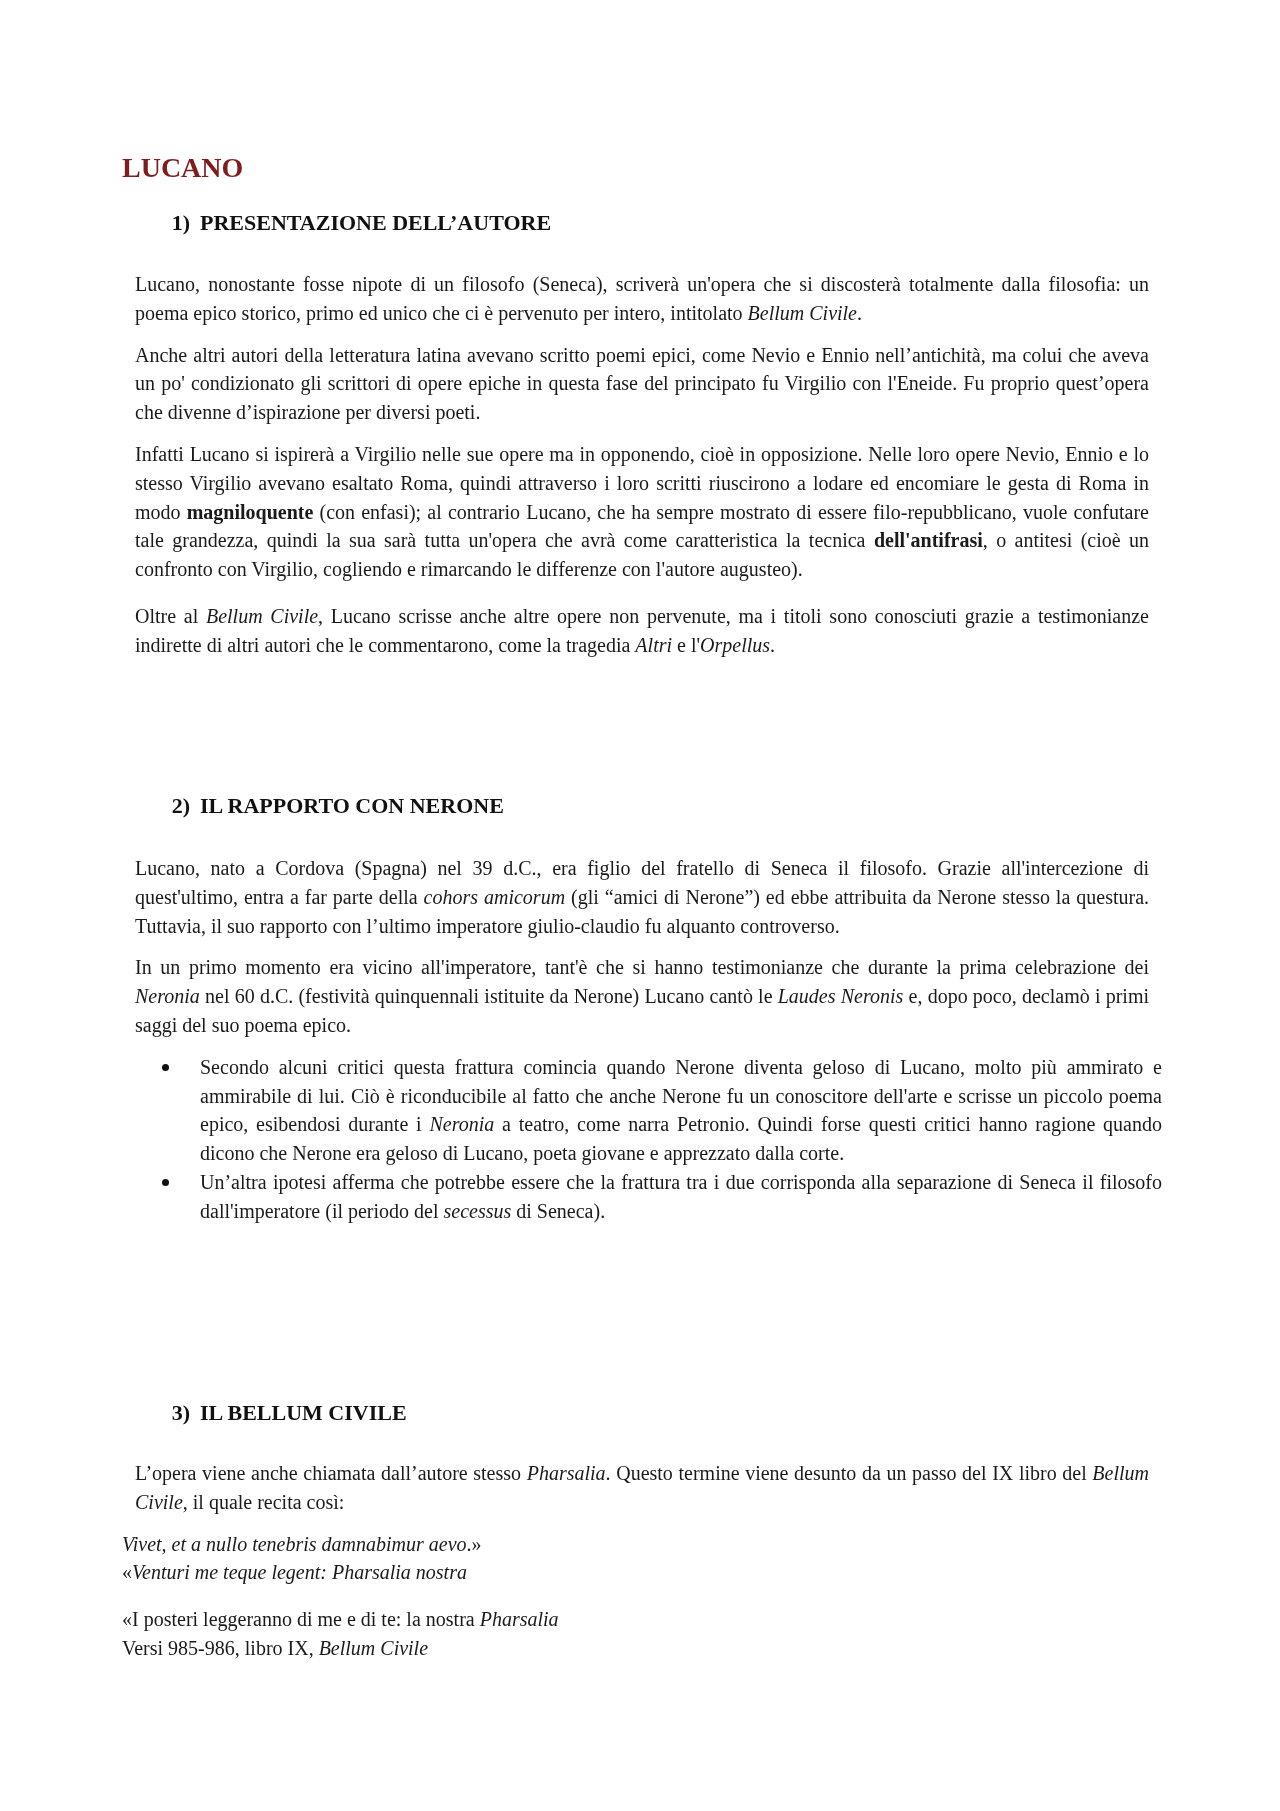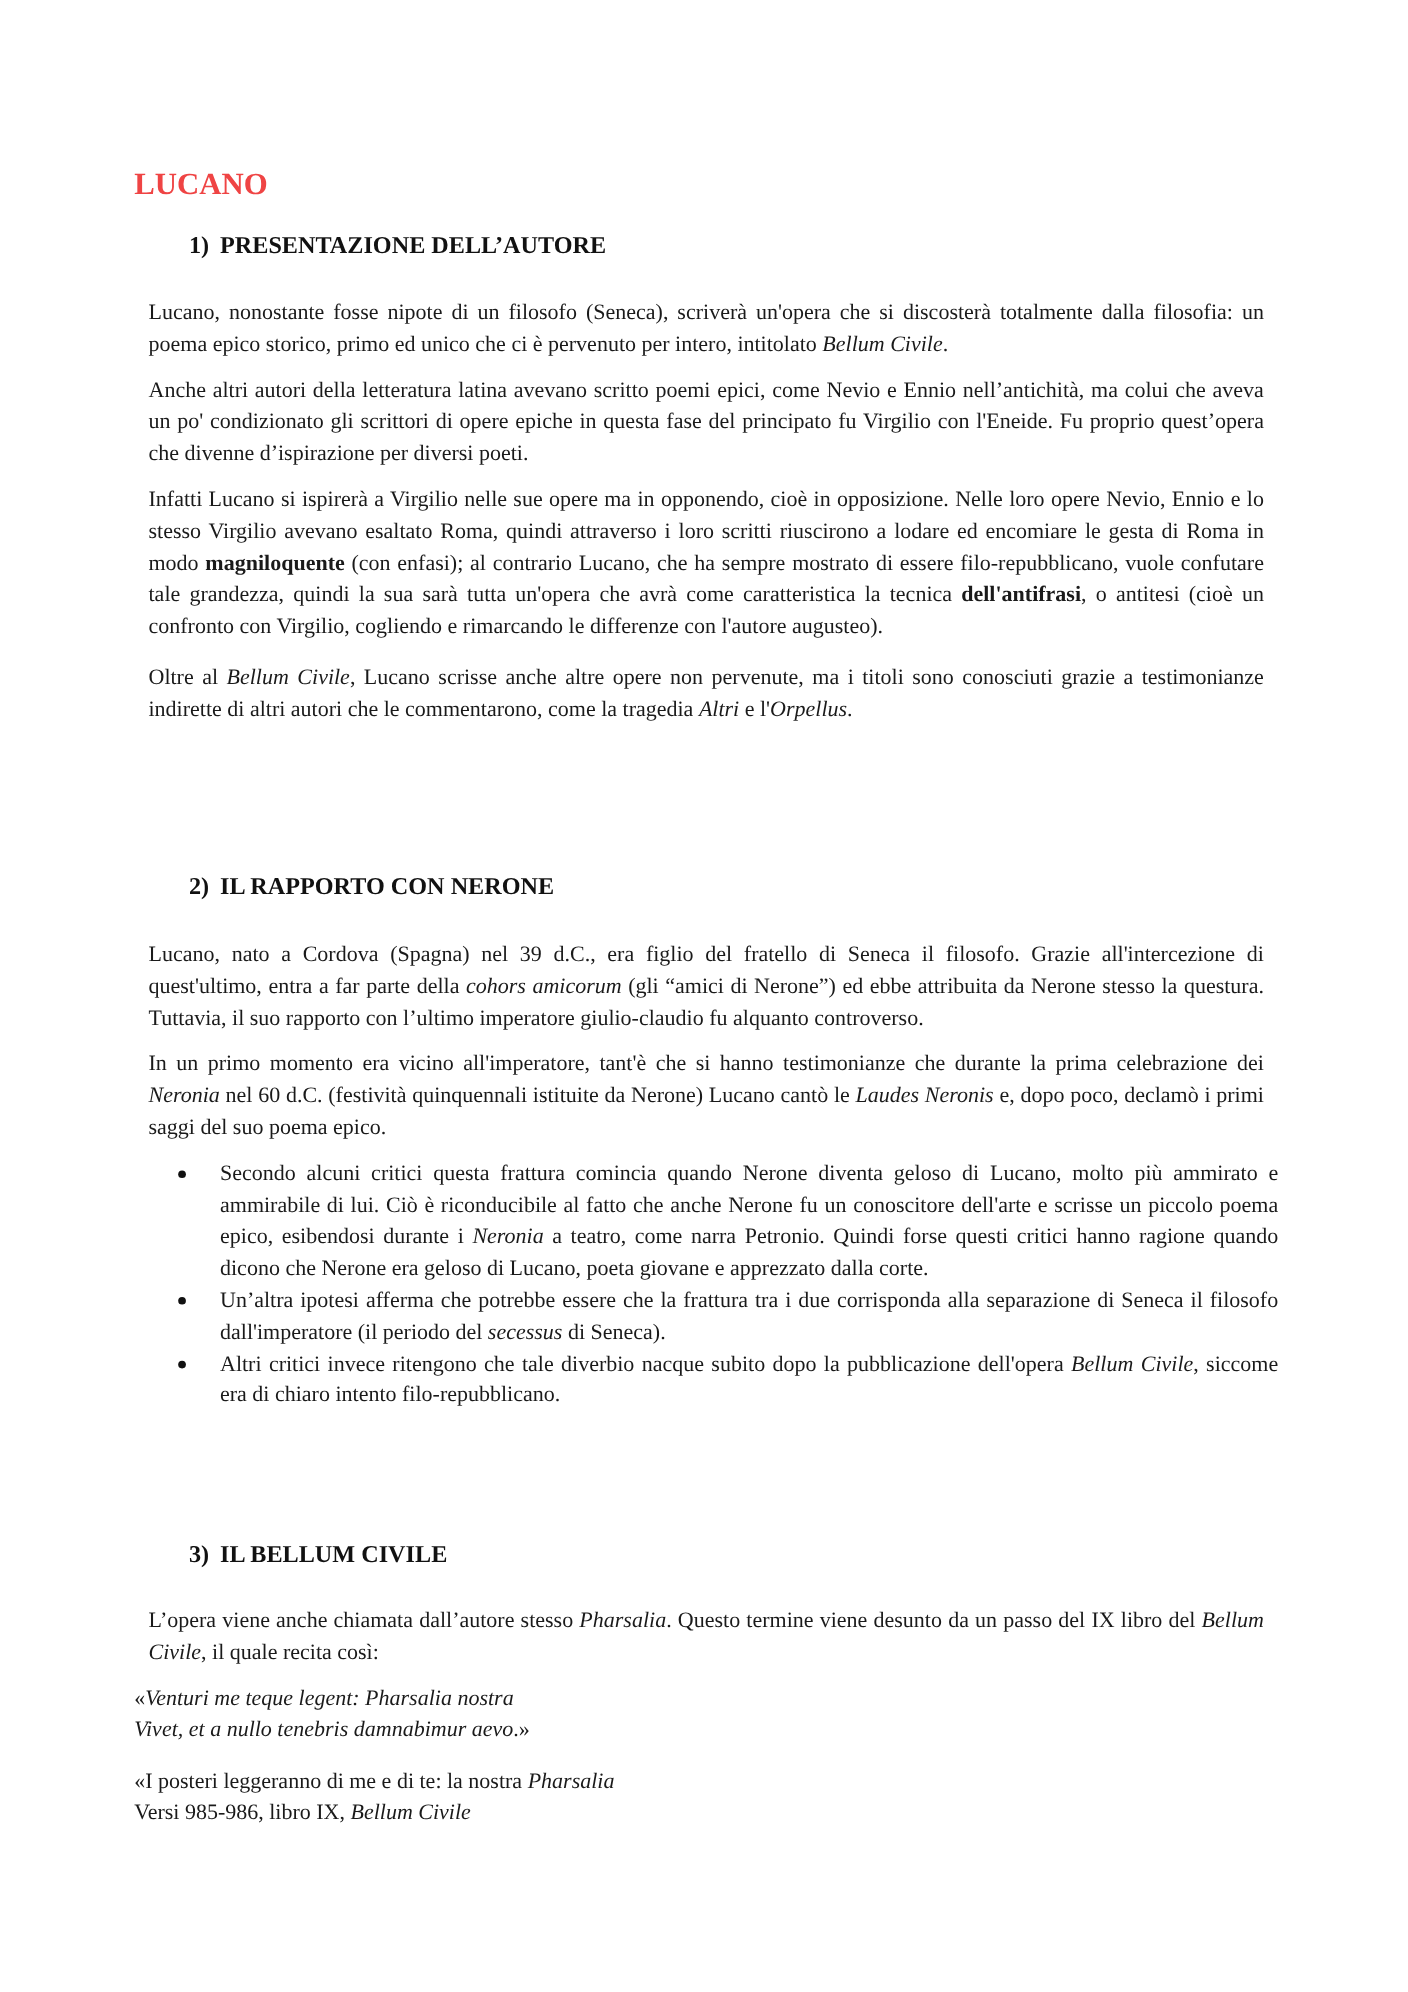--- a/index.html
+++ b/index.html
@@ -14,7 +14,7 @@
   }
   .doc-title {
     position: absolute; left: 0; top: 150px;
-    font-size: 28px; font-weight: bold; line-height: 36px; margin: 0; color: #ef4444;
+    font-size: 28px; font-weight: bold; line-height: 36px; margin: 0; color: #7f1d1d;
   }
   .sec-heading {
     position: absolute; left: 40px; margin: 0;

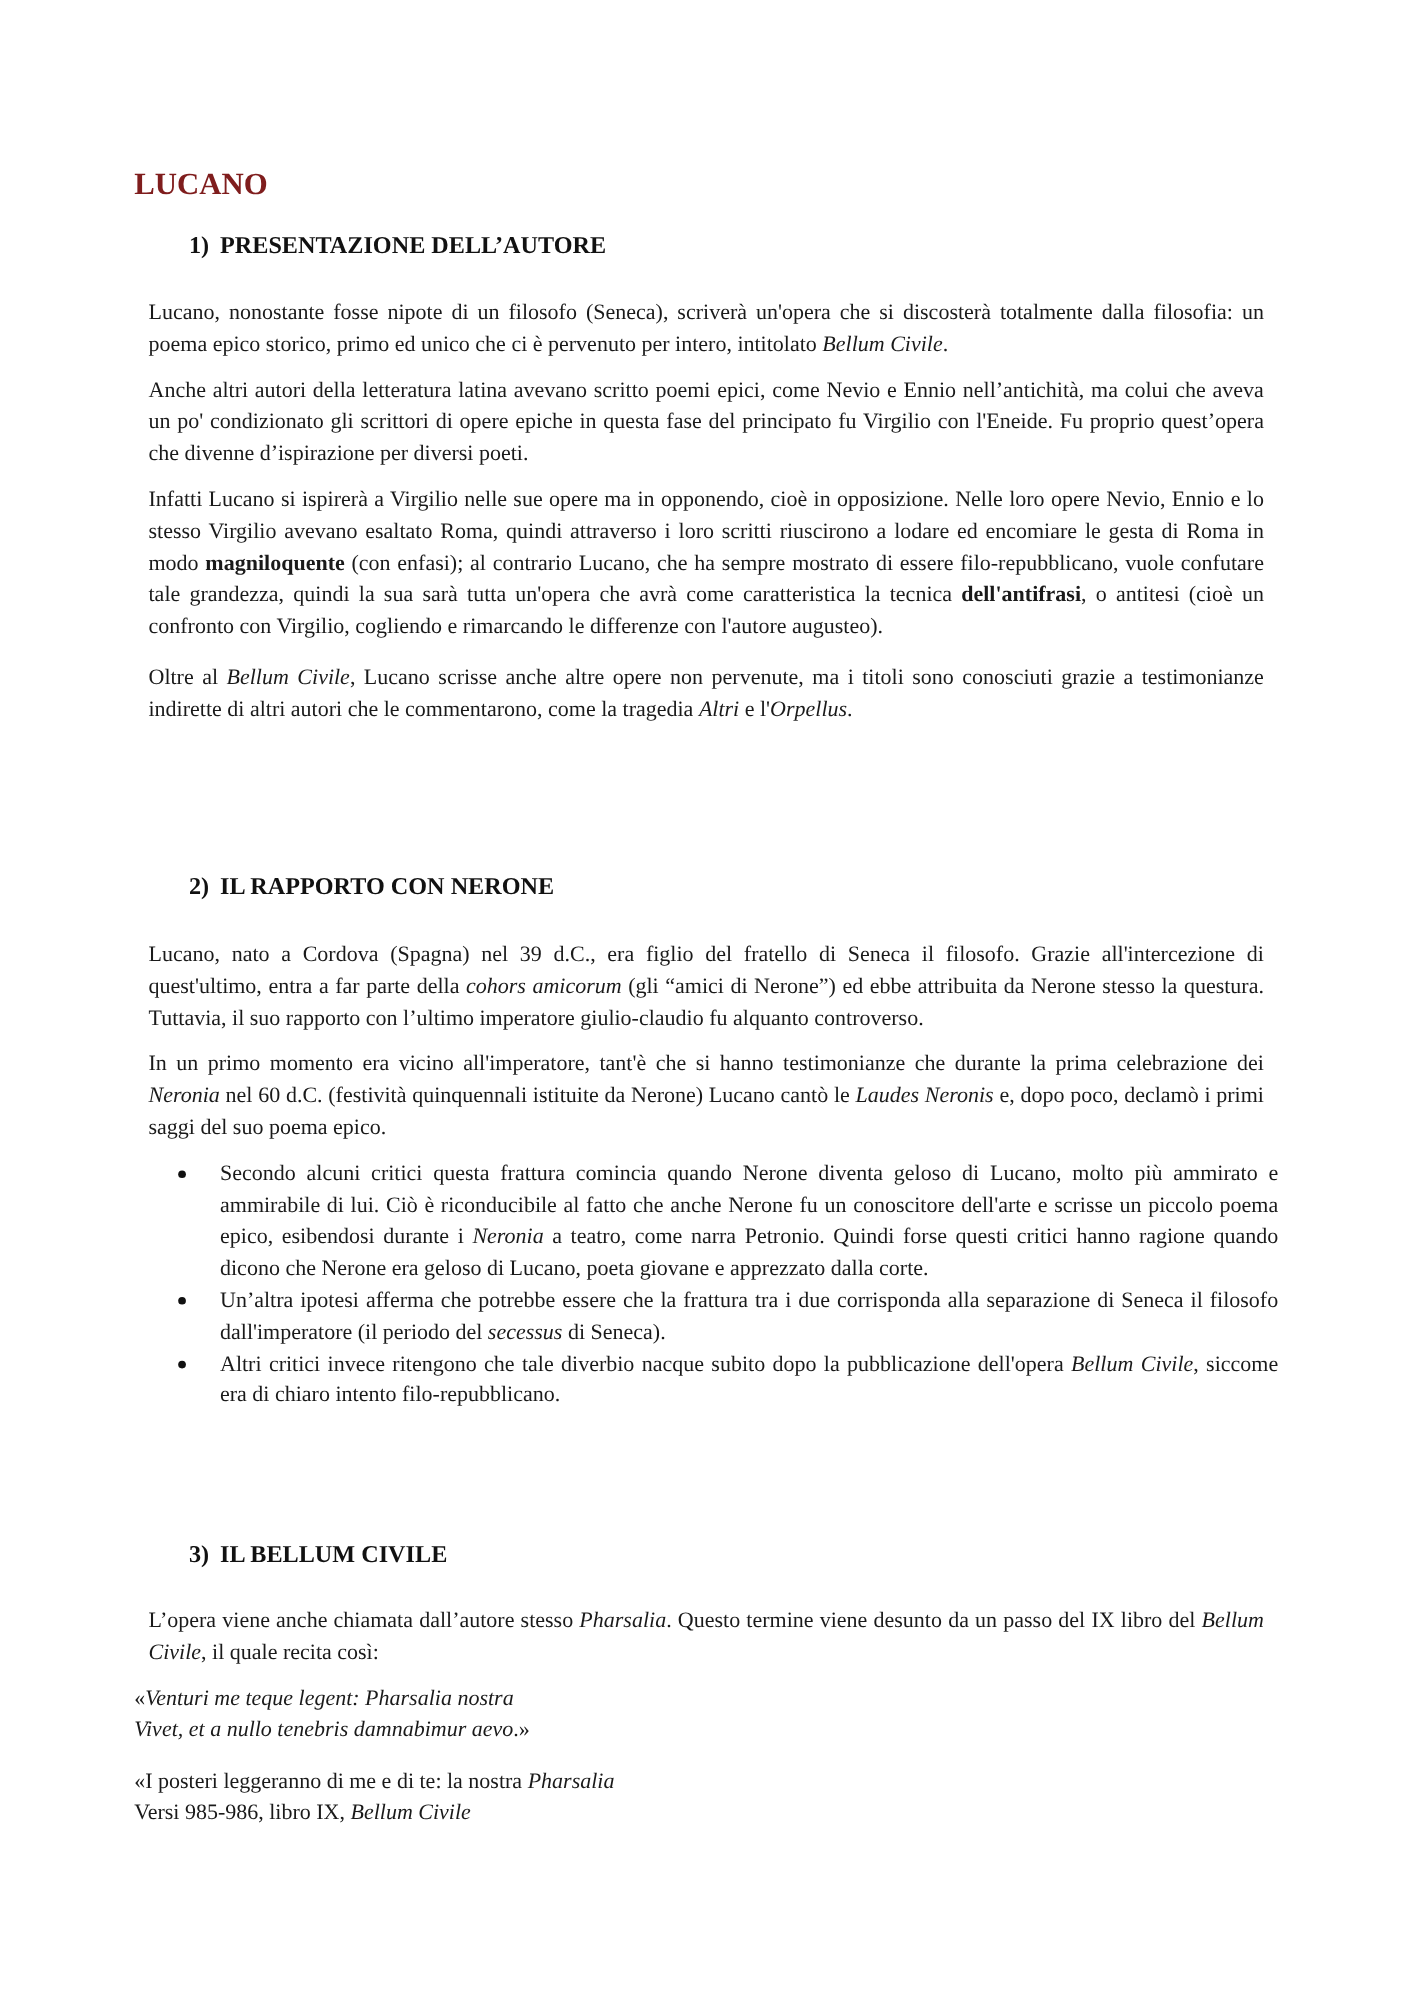--- a/index.html
+++ b/index.html
@@ -61,7 +61,6 @@
     <ul class="bullets">
       <li class="last"><span class="dot"></span><span>Secondo alcuni critici questa frattura comincia quando Nerone diventa geloso di Lucano, molto più ammirato e ammirabile di lui.  Ciò è riconducibile al fatto che anche Nerone fu un conoscitore dell'arte e scrisse un piccolo poema epico, esibendosi durante i </span><i>Neronia</i><span> a teatro, come narra Petronio. Quindi forse questi critici hanno ragione quando dicono che Nerone era geloso di Lucano, poeta giovane e apprezzato dalla corte.</span></li>
       <li class="last"><span class="dot"></span><span>Un’altra ipotesi afferma che potrebbe essere che la frattura tra i due corrisponda alla separazione di Seneca il filosofo dall'imperatore (il periodo del </span><i>secessus</i><span> di Seneca).</span></li>
-      <li class="last"><span class="dot"></span><span>Altri critici invece ritengono che tale diverbio nacque subito dopo la pubblicazione dell'opera </span><i>Bellum Civile</i><span>, siccome era di chiaro intento filo-repubblicano.</span></li>
     </ul>
   </div>
 

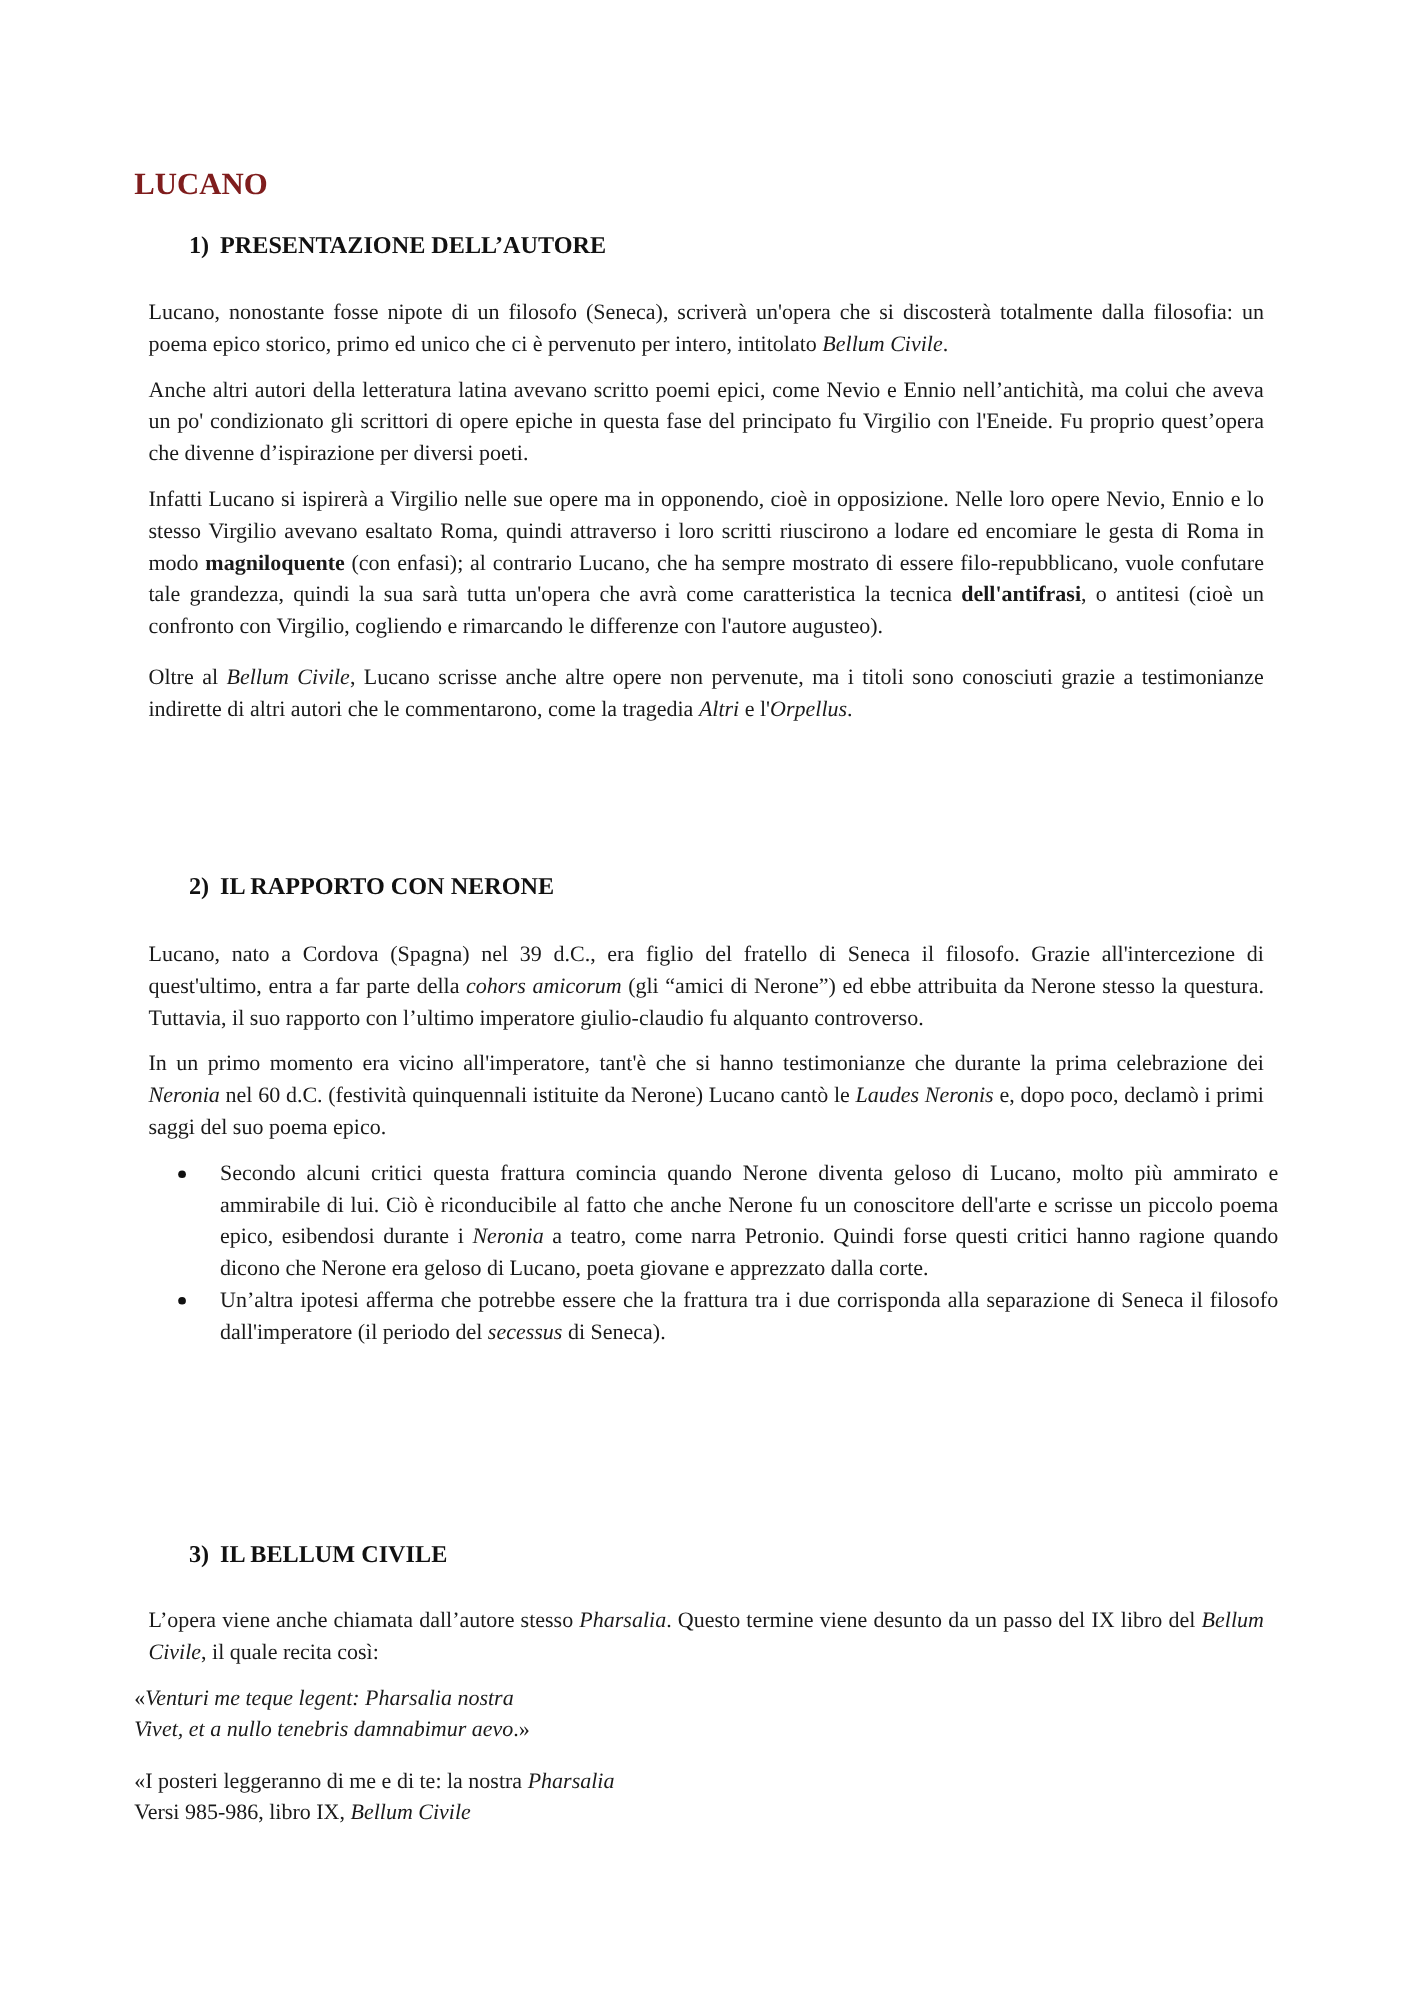--- a/index.html
+++ b/index.html
@@ -69,8 +69,8 @@
   <div class="block" style="top:1446px;">
     <p class="last"><span>L’opera viene anche chiamata dall’autore stesso </span><i>Pharsalia</i><span>. Questo termine viene desunto da un passo del IX libro del </span><i>Bellum Civile</i><span>, il quale recita così:</span></p>
     <div>
+      <div><i>Vivet, et a nullo tenebris damnabimur aevo</i><span>.»</span></div>
       <div><span>«</span><i>Venturi me teque legent: Pharsalia nostra</i></div>
-      <div><i>Vivet, et a nullo tenebris damnabimur aevo</i><span>.»</span></div>
     </div>
     <div class="gap">
       <div><span>«I posteri leggeranno di me e di te: la nostra </span><i>Pharsalia</i></div>

